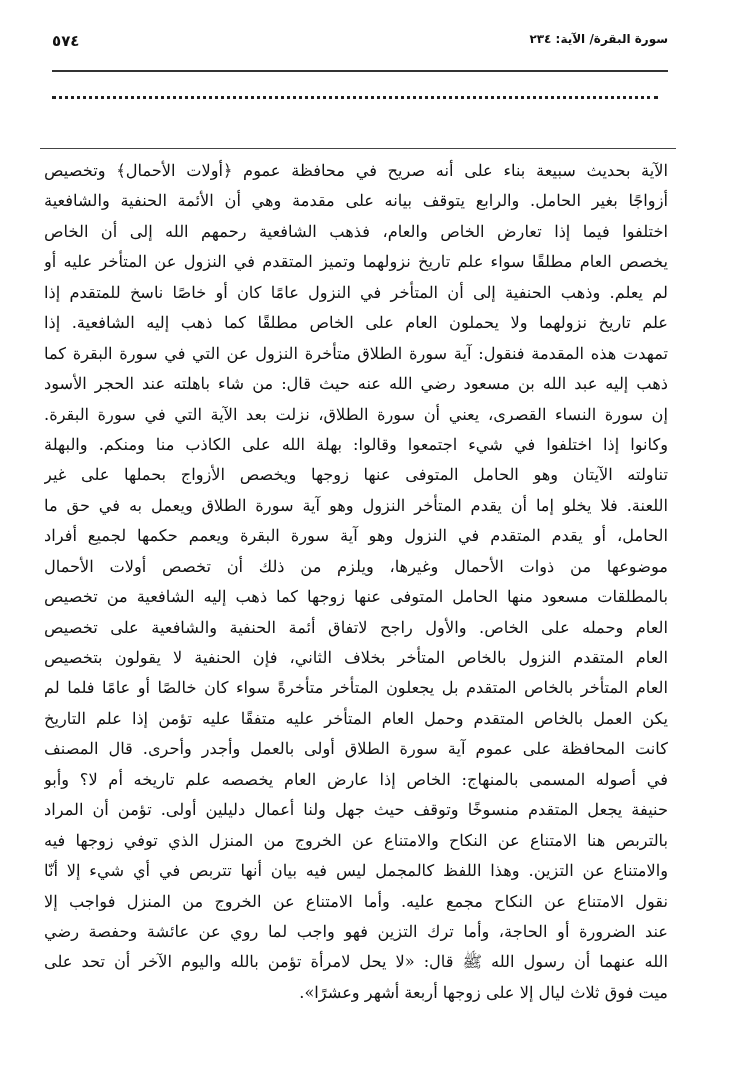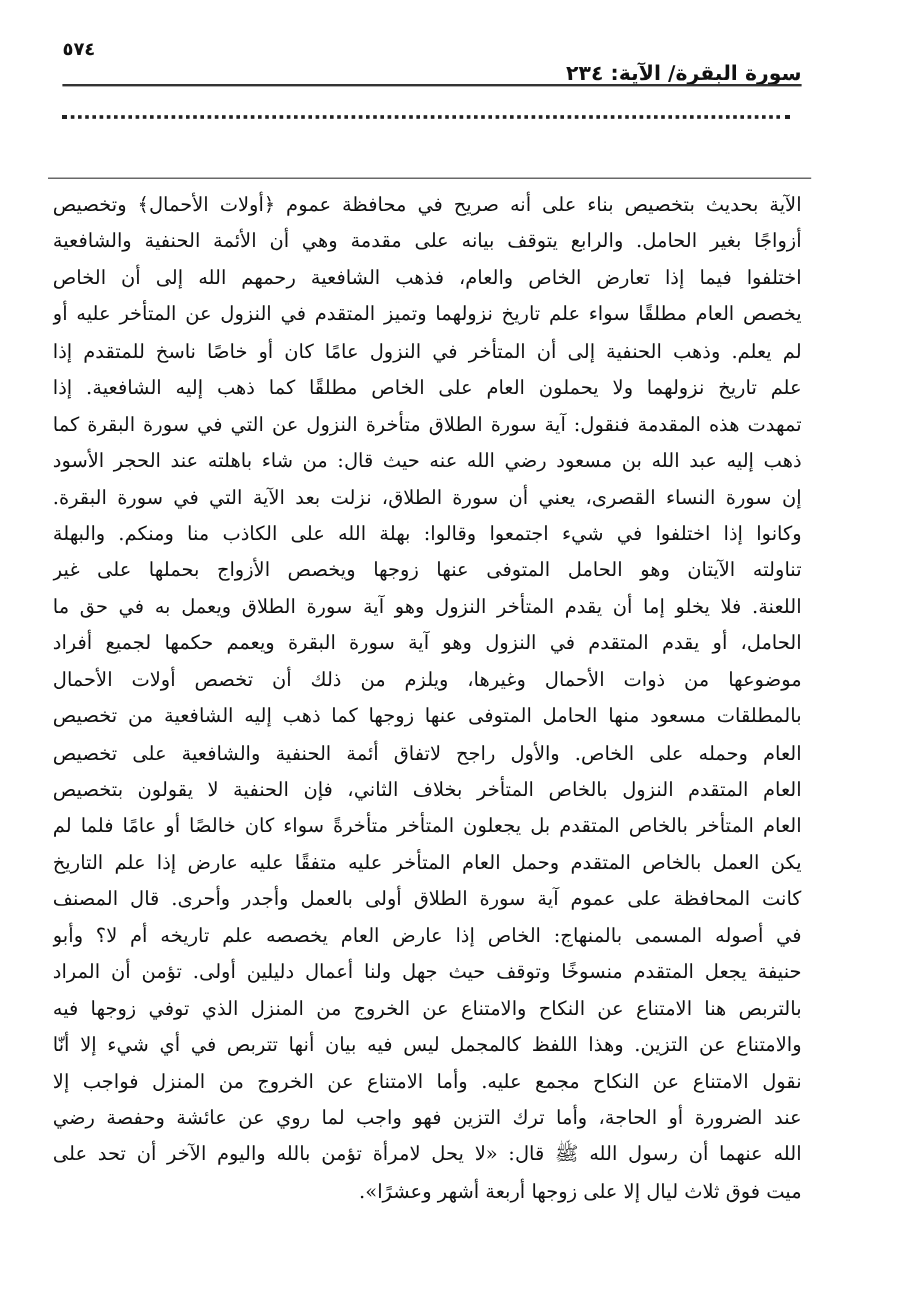--- a/index.html
+++ b/index.html
@@ -41,9 +41,8 @@
     .running-title {
       font-family: "DejaVu Sans", "Liberation Sans", sans-serif;
       font-weight: bold;
-      font-size: 17px;
+      font-size: 12px;
       direction: rtl;
-      margin-top: 20px;
     }
     .head-rule {
       position: absolute;

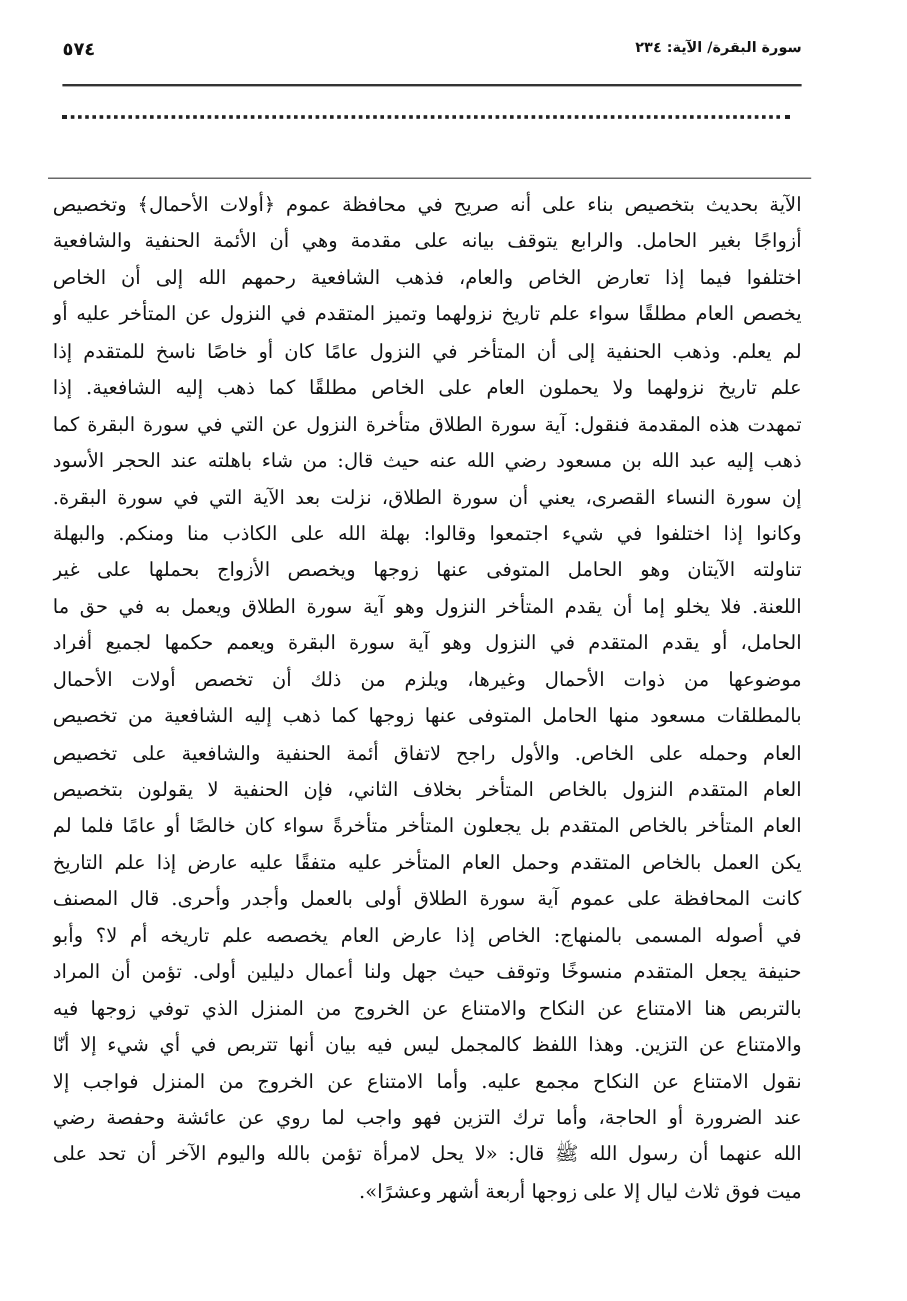--- a/index.html
+++ b/index.html
@@ -105,7 +105,7 @@
   <div class="body-rule"></div>
 
   <div class="body-text">
-    <span class="line">الآية بحديث بتخصيص بناء على أنه صريح في محافظة عموم ﴿أولات الأحمال﴾ وتخصيص</span>
+    <span class="line">الآية بحديث سبيعة بناء على أنه صريح في محافظة عموم ﴿أولات الأحمال﴾ وتخصيص</span>
     <span class="line">أزواجًا بغير الحامل. والرابع يتوقف بيانه على مقدمة وهي أن الأئمة الحنفية والشافعية</span>
     <span class="line">اختلفوا فيما إذا تعارض الخاص والعام، فذهب الشافعية رحمهم الله إلى أن الخاص</span>
     <span class="line">يخصص العام مطلقًا سواء علم تاريخ نزولهما وتميز المتقدم في النزول عن المتأخر عليه أو</span>

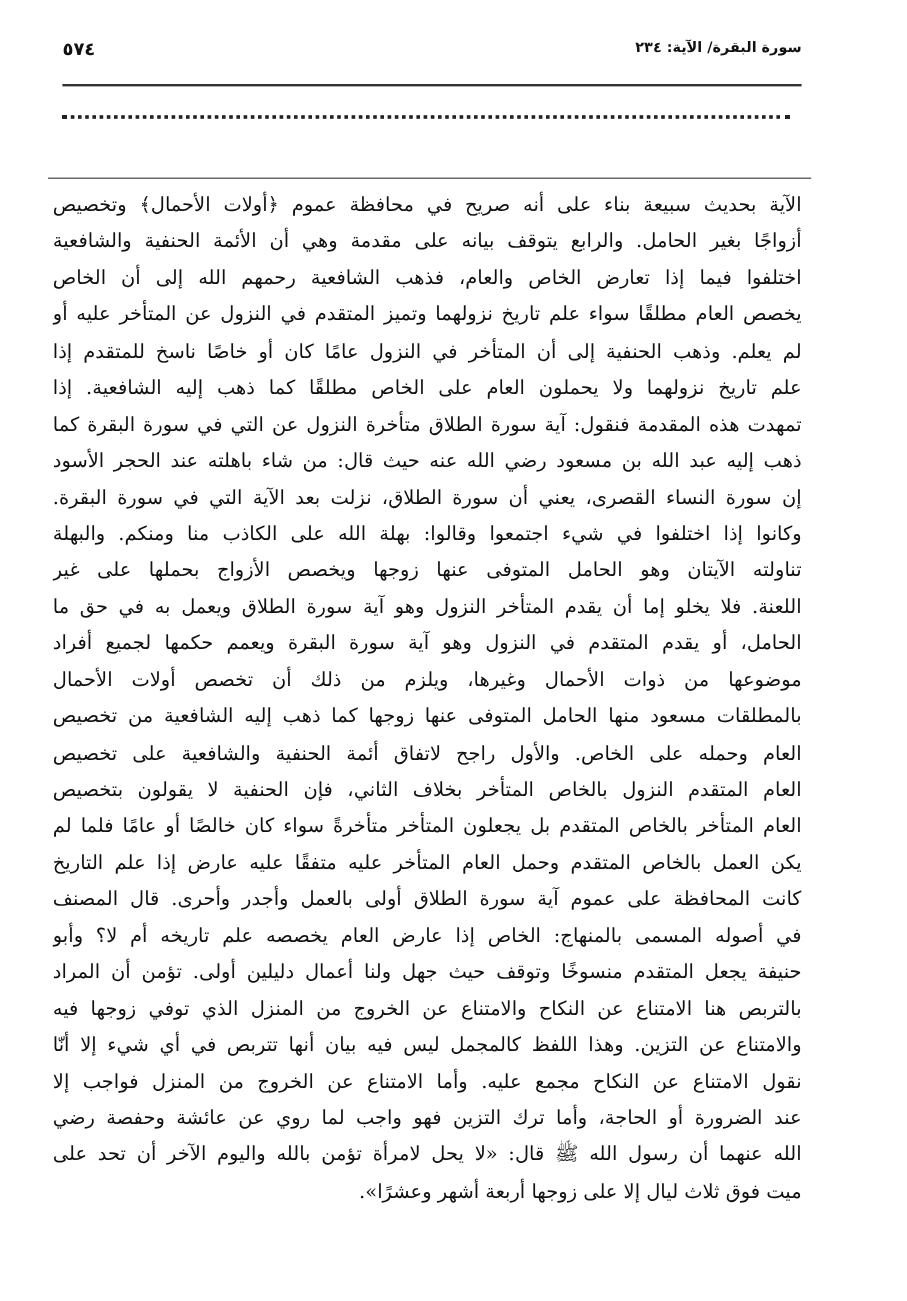--- a/index.html
+++ b/index.html
@@ -123,7 +123,7 @@
     <span class="line">العام وحمله على الخاص. والأول راجح لاتفاق أئمة الحنفية والشافعية على تخصيص</span>
     <span class="line">العام المتقدم النزول بالخاص المتأخر بخلاف الثاني، فإن الحنفية لا يقولون بتخصيص</span>
     <span class="line">العام المتأخر بالخاص المتقدم بل يجعلون المتأخر متأخرةً سواء كان خالصًا أو عامًا فلما لم</span>
-    <span class="line">يكن العمل بالخاص المتقدم وحمل العام المتأخر عليه متفقًا عليه عارض إذا علم التاريخ</span>
+    <span class="line">يكن العمل بالخاص المتقدم وحمل العام المتأخر عليه متفقًا عليه تؤمن إذا علم التاريخ</span>
     <span class="line">كانت المحافظة على عموم آية سورة الطلاق أولى بالعمل وأجدر وأحرى. قال المصنف</span>
     <span class="line">في أصوله المسمى بالمنهاج: الخاص إذا عارض العام يخصصه علم تاريخه أم لا؟ وأبو</span>
     <span class="line">حنيفة يجعل المتقدم منسوخًا وتوقف حيث جهل ولنا أعمال دليلين أولى. تؤمن أن المراد</span>

